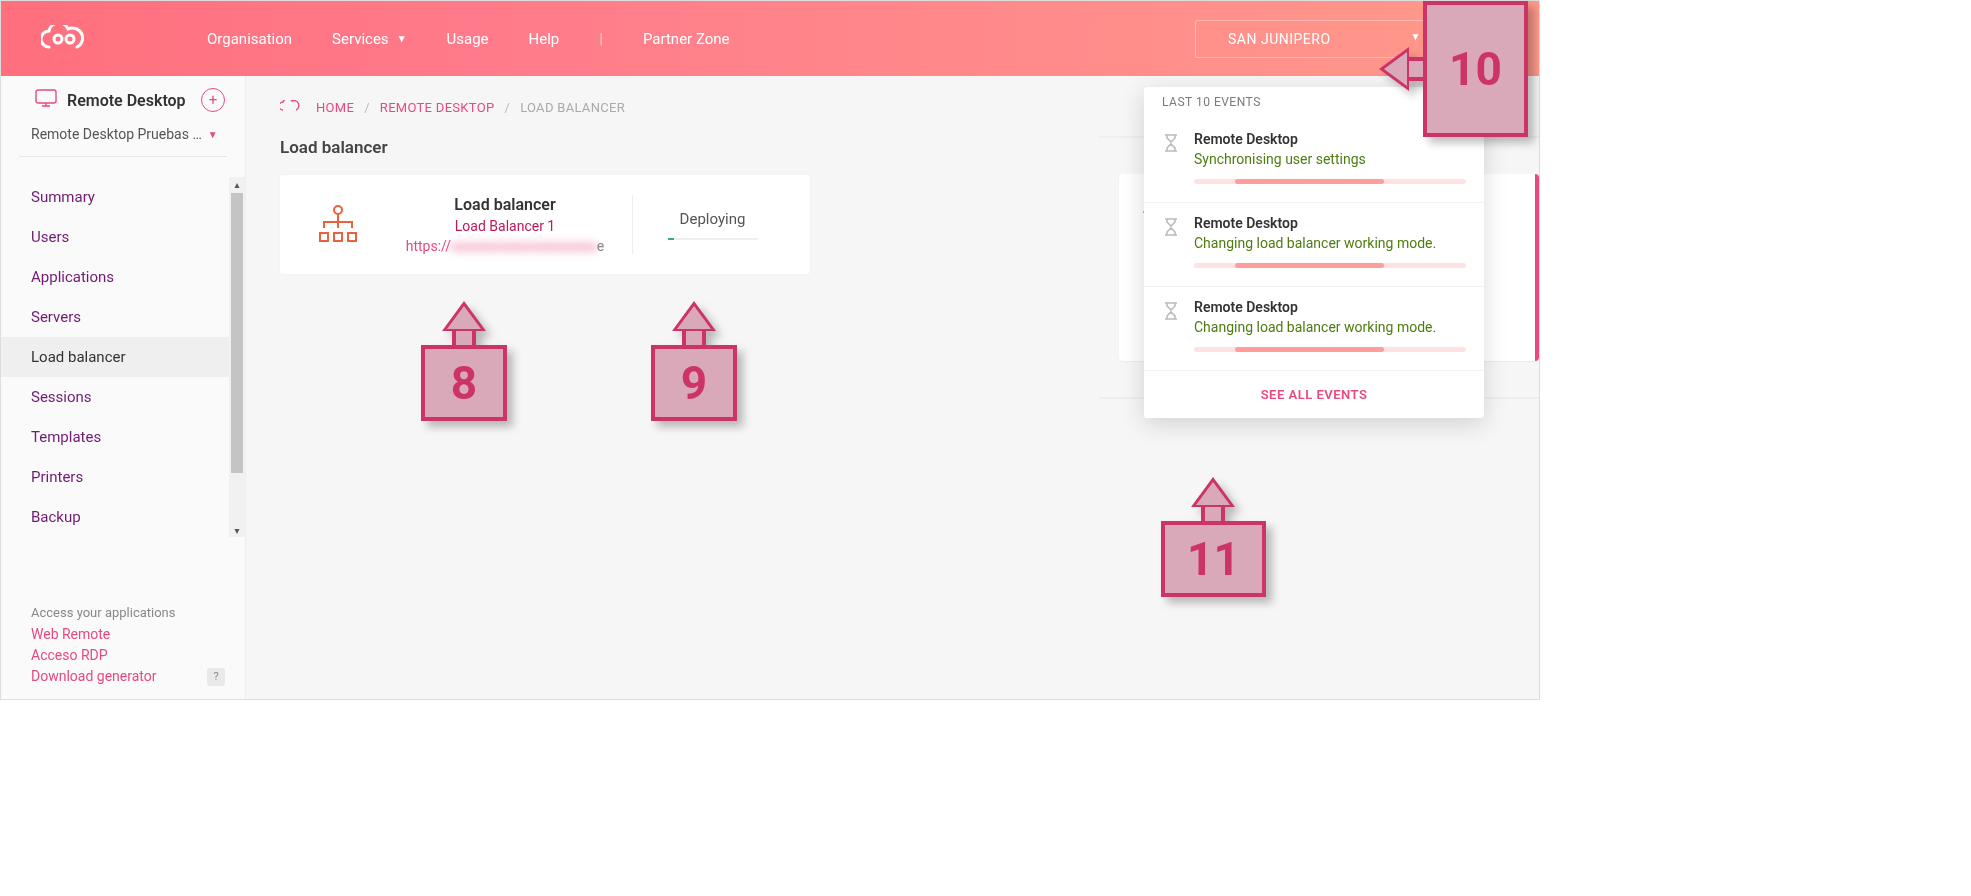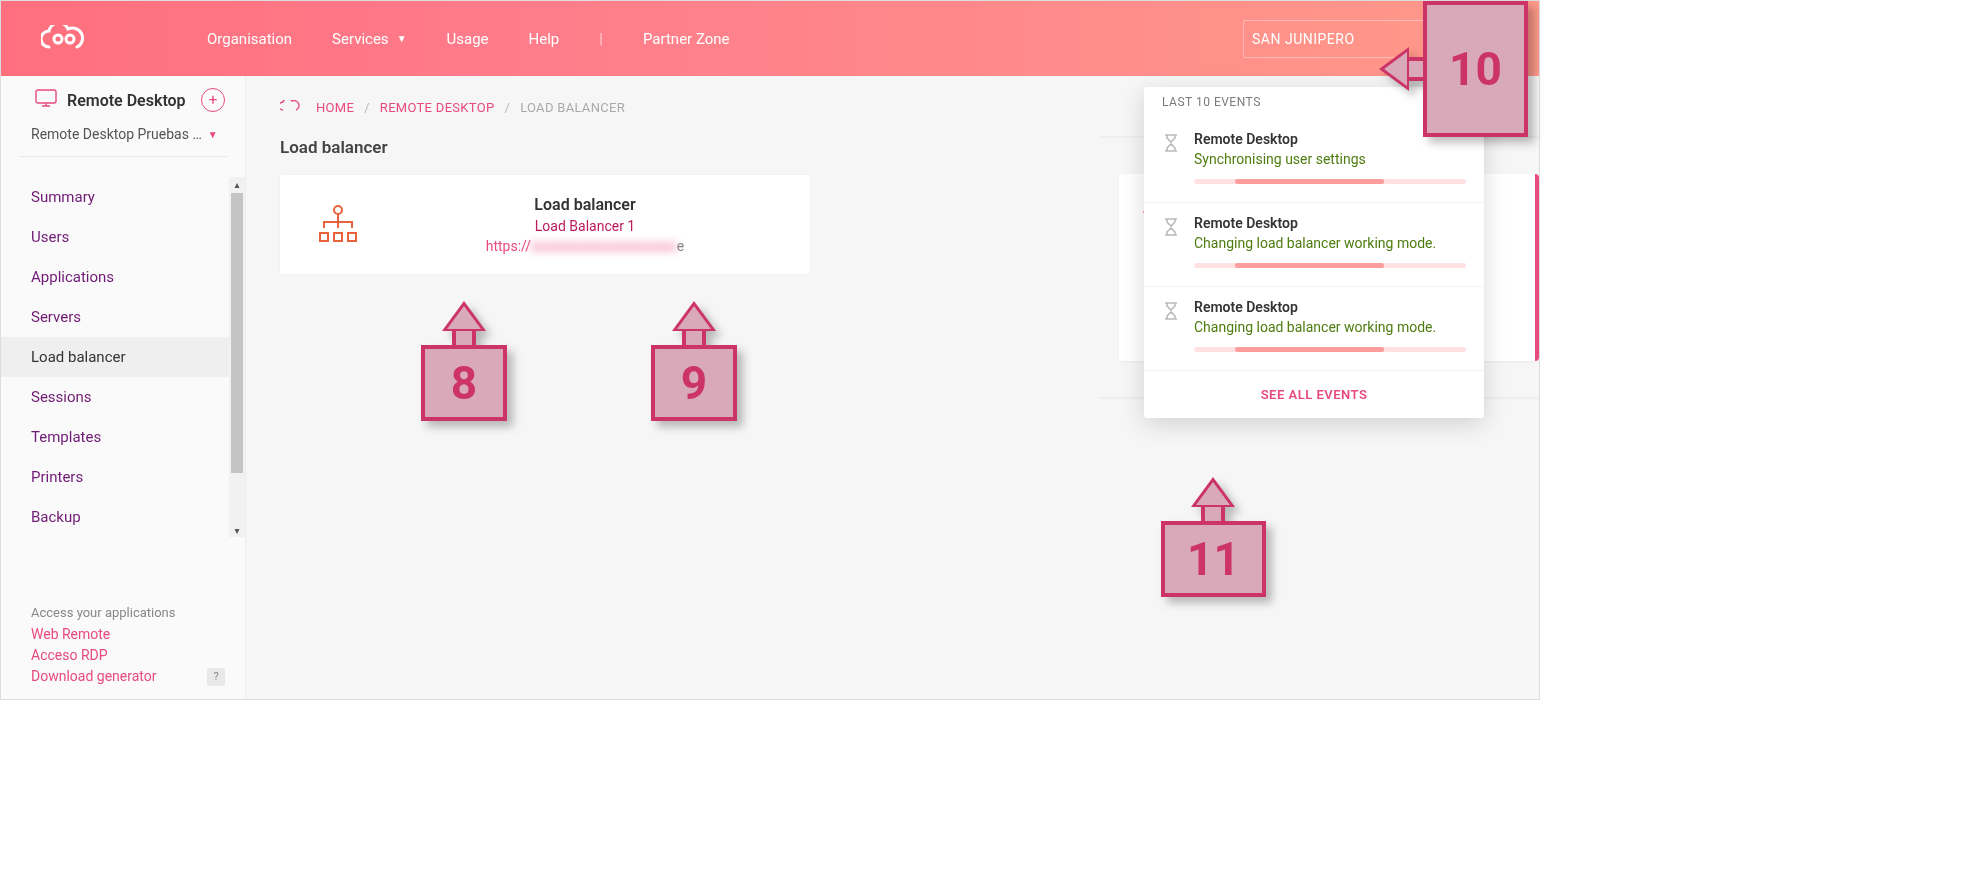--- a/index.html
+++ b/index.html
@@ -12,7 +12,7 @@
 .nav .item{display:flex;align-items:center;gap:8px;cursor:pointer}
 .nav .sep{opacity:.6}
 .spacer{flex:1}
-.org-select{border:1px solid rgba(255,255,255,.35);padding:10px 8px;border-radius:2px;display:flex;align-items:flex-start;gap:80px;font-size:14px;letter-spacing:.5px;cursor:pointer}
+.org-select{border:1px solid rgba(255,255,255,.35);padding:10px 32px;border-radius:2px;display:flex;align-items:flex-start;gap:80px;font-size:14px;letter-spacing:.5px;cursor:pointer}
 .tri{font-size:10px}
 .bell{margin-left:25px;cursor:pointer}
 .body{display:flex;height:calc(100% - 75px)}

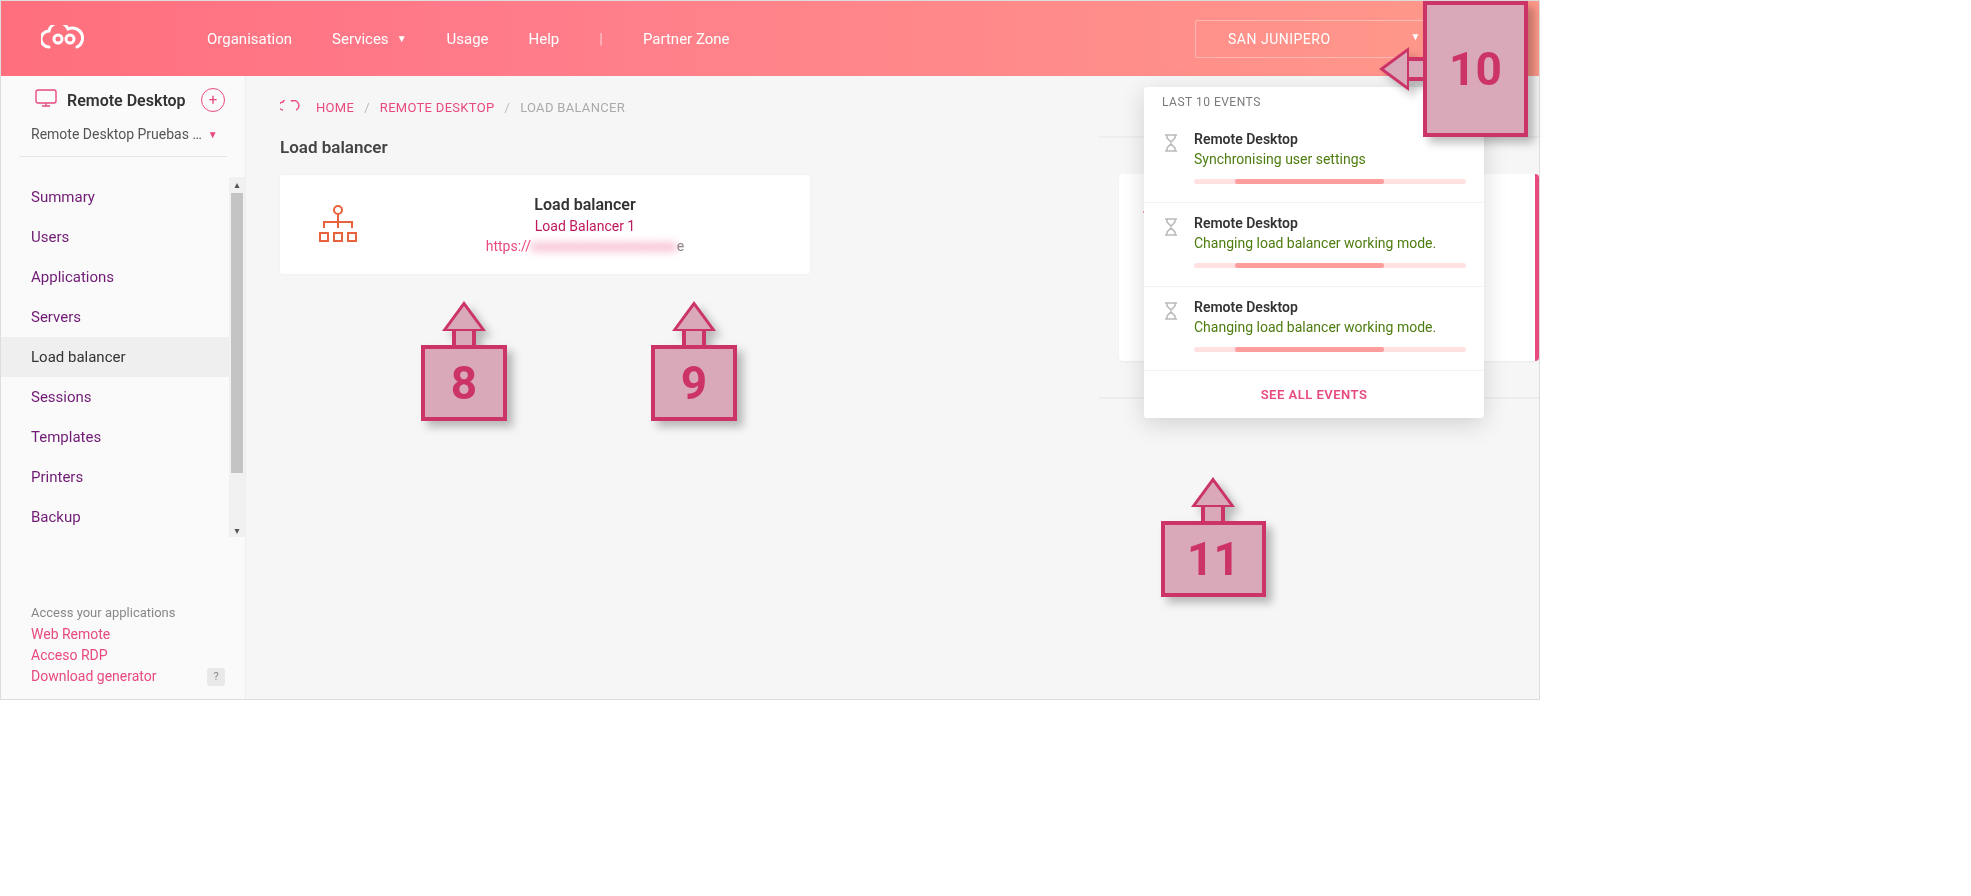--- a/index.html
+++ b/index.html
@@ -205,6 +205,12 @@
             <a><span>https://</span></a><span class="blur">xxxxxxxxxxxxxxxxxxxxx</span><span style="color:#888">e</span>
           </div>
         </div>
+        <div class="col stat">
+          <div>Deploying</div>
+          <div style="width:90px;height:2px;background:#eee;margin-top:10px;position:relative">
+              <span style="position:absolute;left:0;width:6px;height:2px;background:#3a9"></span>
+            </div>
+        </div>
       </div>
 
       <div class="rcol">

